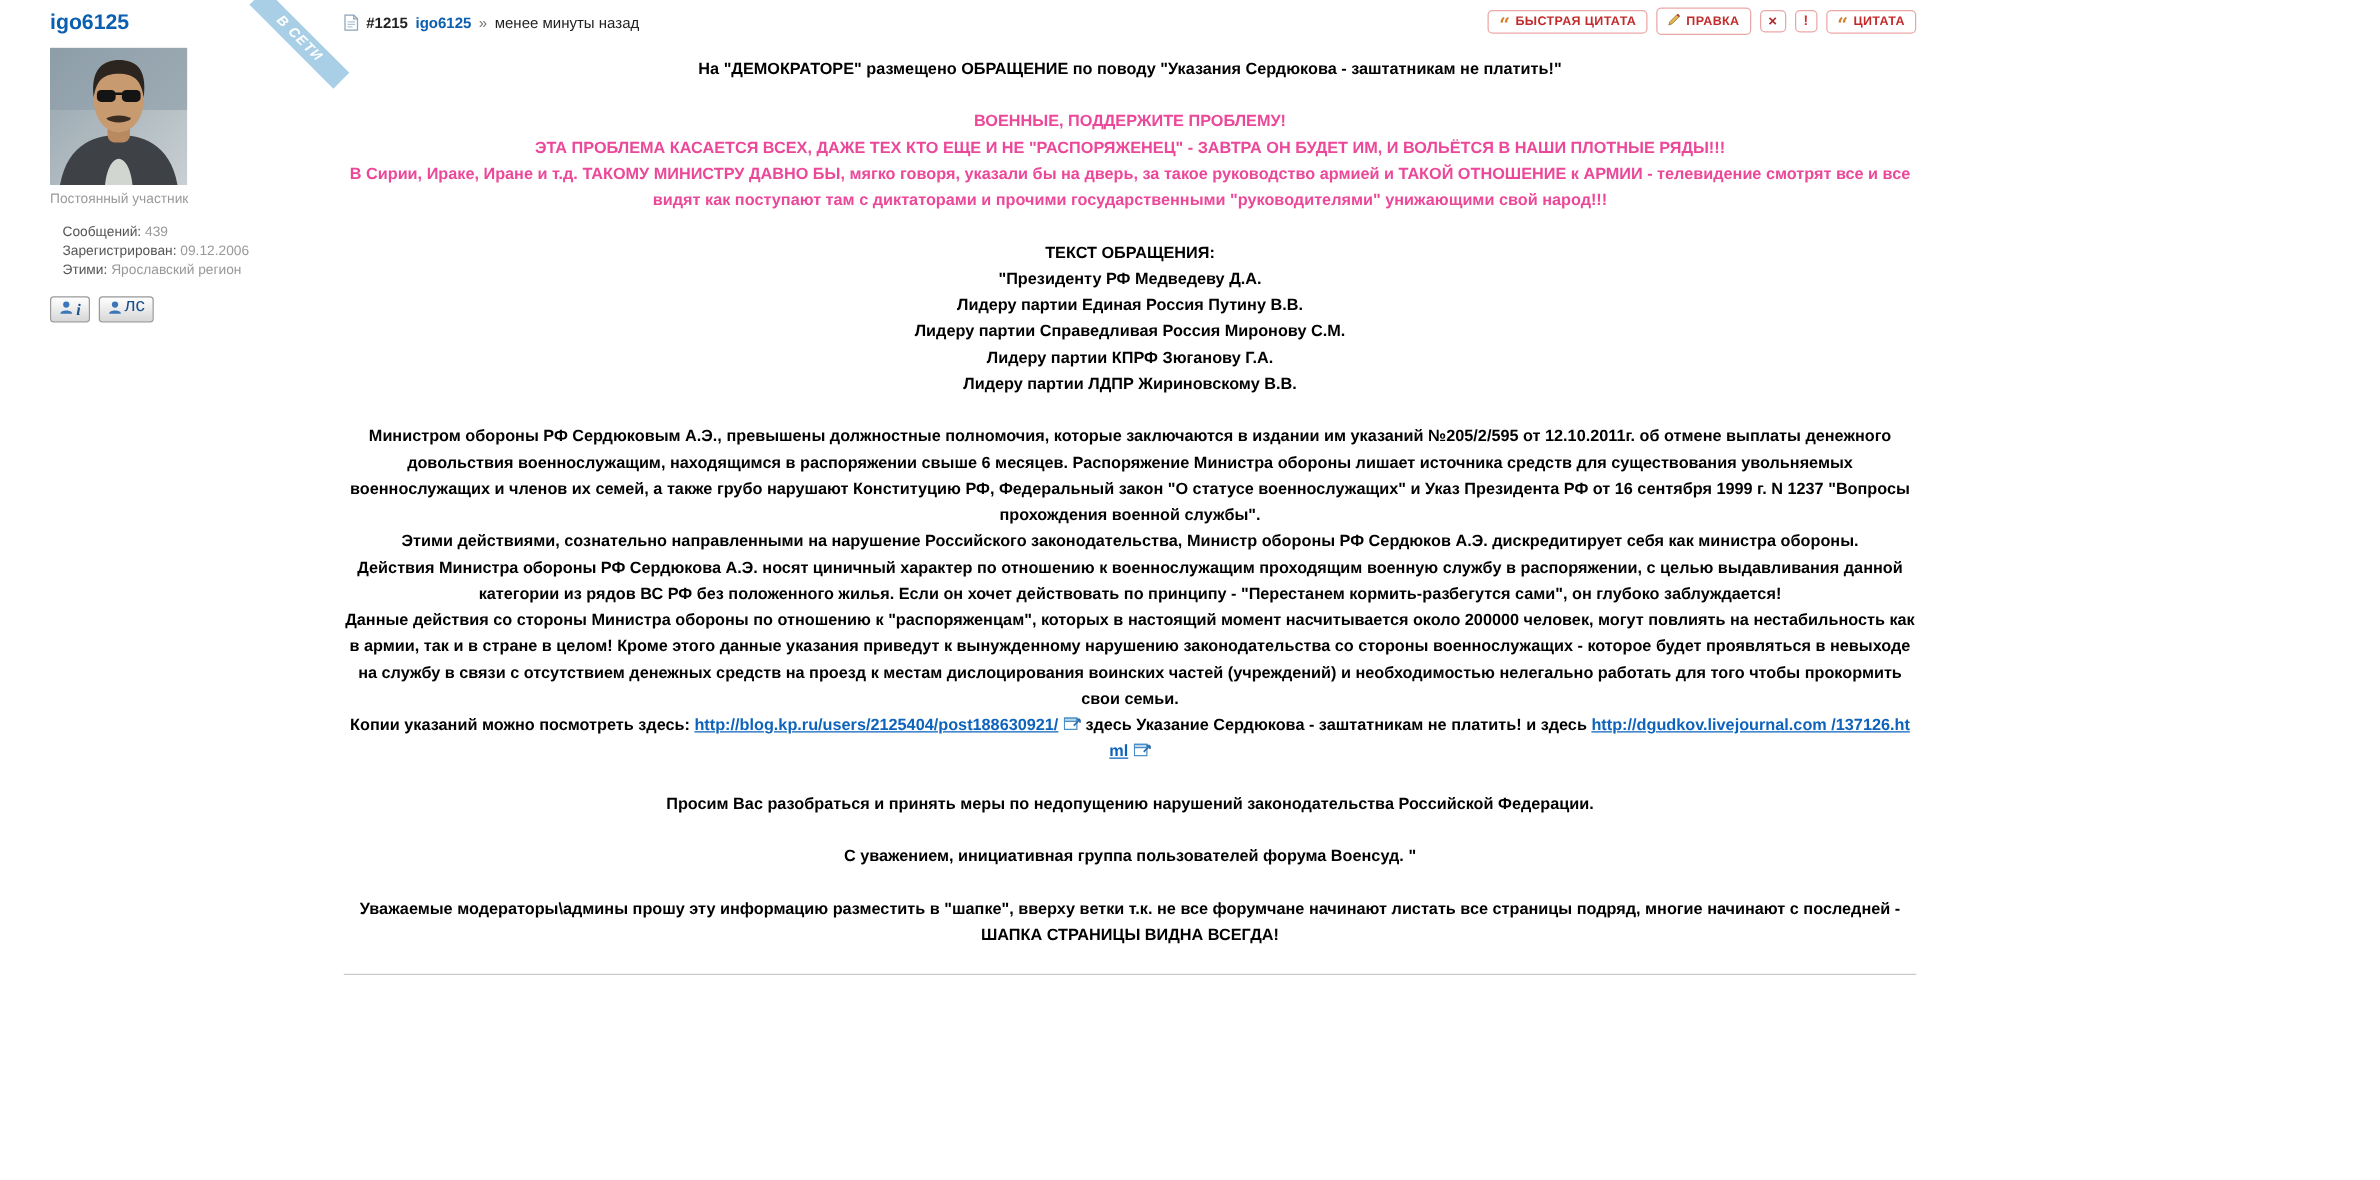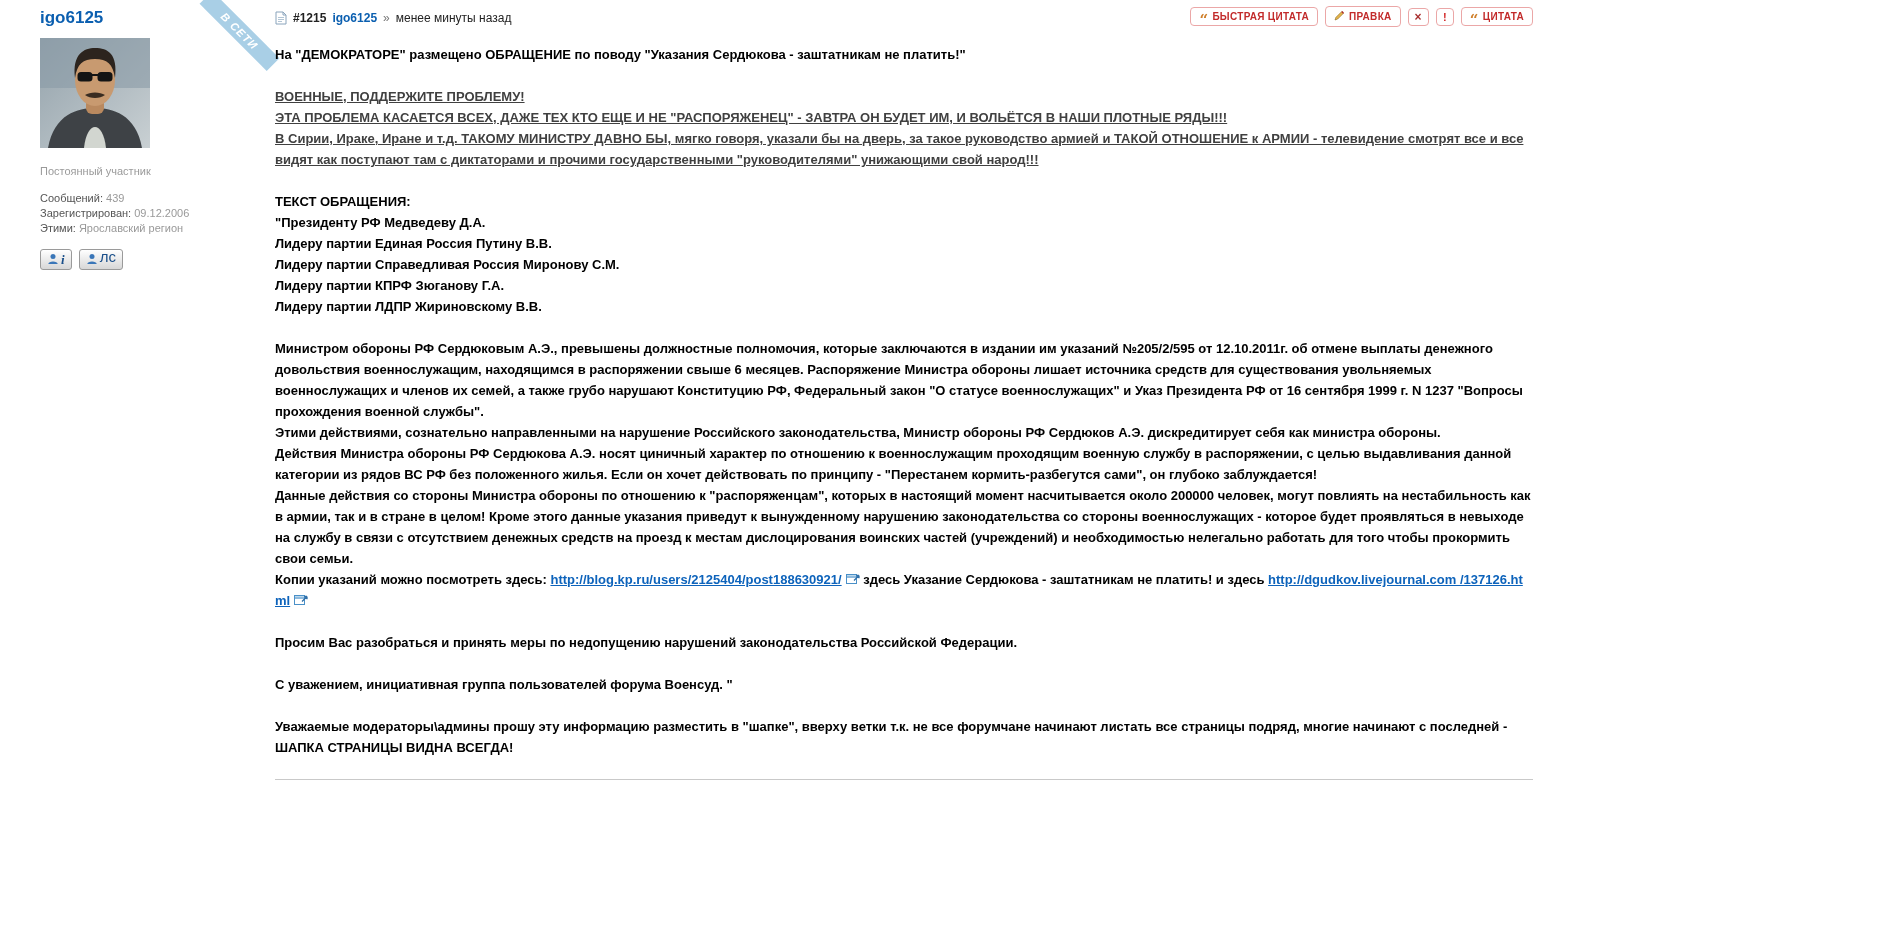--- a/index.html
+++ b/index.html
@@ -33,7 +33,7 @@
   .mini-btn .pmtxt { color: #1a4f8a; font-size: 15px; font-weight: normal; position: relative; top: -3px; }
 
   
-  .post { position: absolute; left: 275px; top: 6px; width: 1258px; }
+  .post { position: absolute; left: 275px; top: 6px; width: 1258px; text-align: center; }
   .post-header { position: relative; height: 24px; font-size: 12px; color: #333; display: flex; align-items: center; gap: 6px; }
   .post-icon { display: inline-flex; }
   .post-number { font-weight: bold; color: #222; }

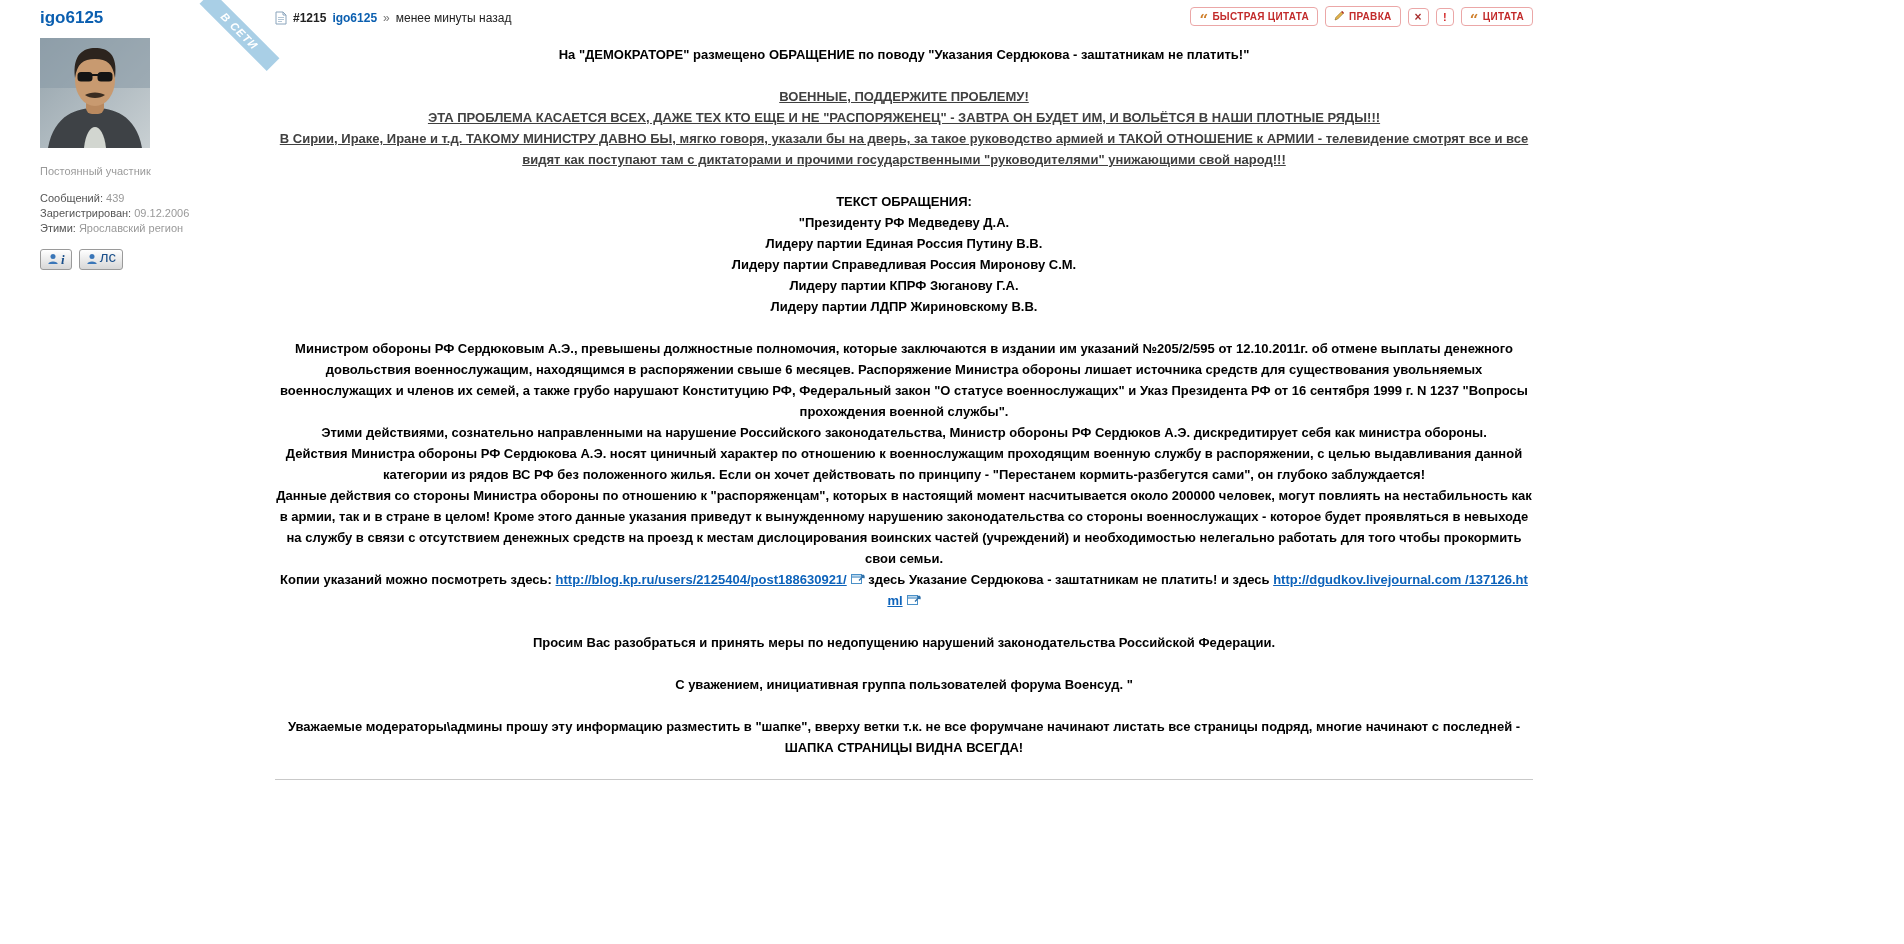--- a/index.html
+++ b/index.html
@@ -55,7 +55,7 @@
   .post-body { margin-top: 14px; font-size: 13px; font-weight: bold; color: #000; line-height: 21px; }
   .para { margin: 0 0 21px 0; }
   .multiline { white-space: pre-line; }
-  .red { color: #404040; text-decoration: underline; }
+  .red { color: #ec4899; }
   a.plink { color: #0d63bb; text-decoration: underline; word-break: break-all; }
   .extlink { display: inline-block; margin-left: 4px; }
   .extlink svg { vertical-align: -1px; }

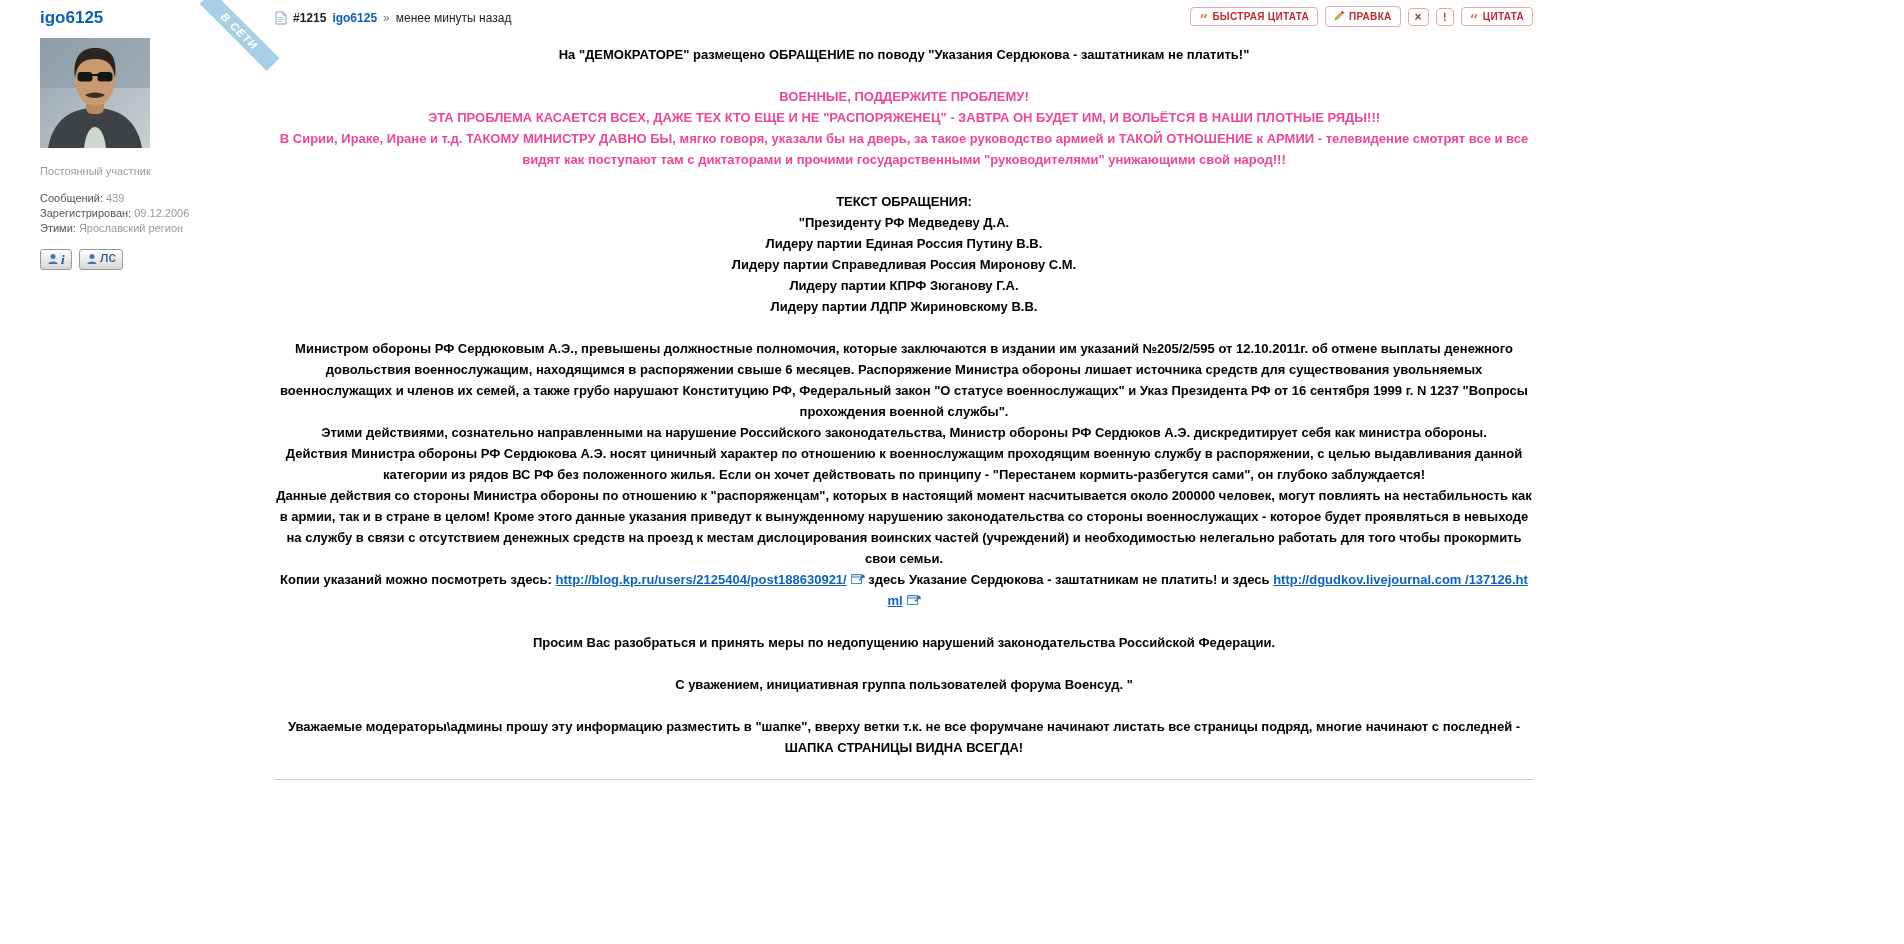--- a/index.html
+++ b/index.html
@@ -19,7 +19,7 @@
   }
   .avatar { width: 110px; height: 110px; overflow: hidden; }
   .avatar svg { display: block; }
-  .rank { color: #9a9a9a; font-size: 11px; margin-top: 17px; }
+  .rank { color: #9a9a9a; font-size: 11px; margin-top: 5px; }
   .profile-fields { margin-top: 14px; font-size: 11px; line-height: 15px; }
   .flabel { color: #555; }
   .fvalue { color: #999; text-align: right; }

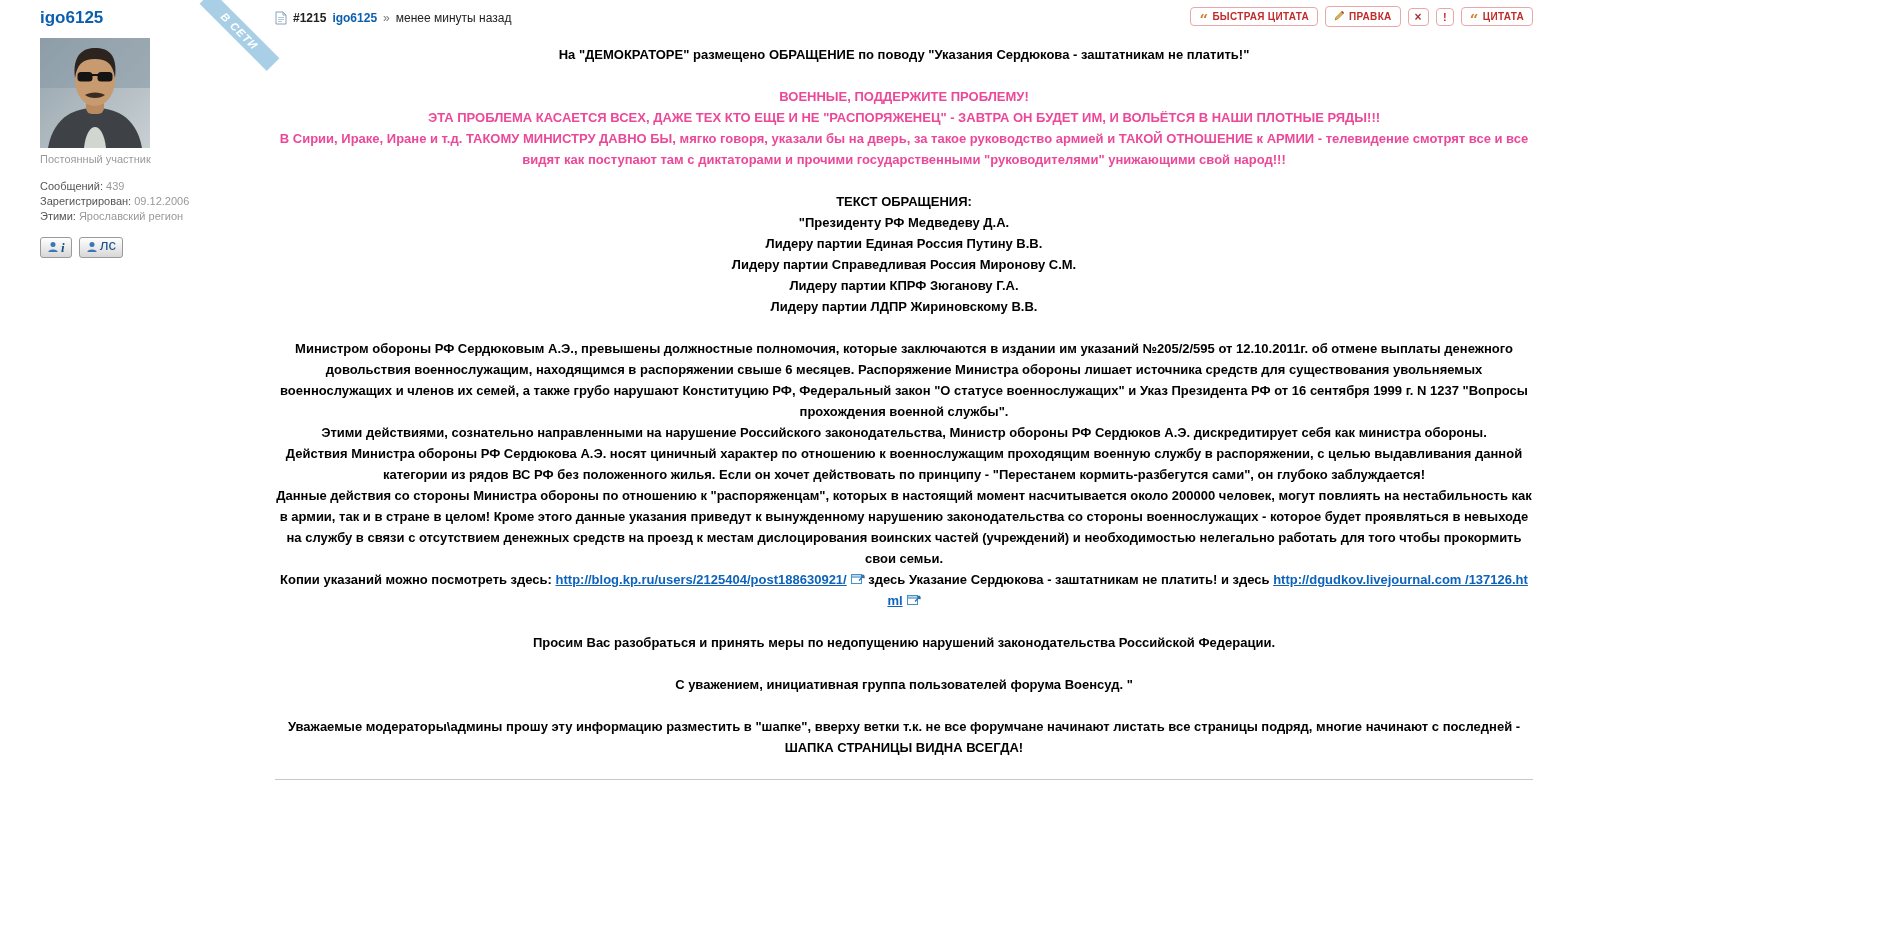--- a/index.html
+++ b/index.html
@@ -21,7 +21,7 @@
   .avatar svg { display: block; }
   .rank { color: #9a9a9a; font-size: 11px; margin-top: 5px; }
   .profile-fields { margin-top: 14px; font-size: 11px; line-height: 15px; }
-  .flabel { color: #555; }
+  .flabel { color: #555; margin-left: 10px; }
   .fvalue { color: #999; text-align: right; }
   .profile-buttons { margin-top: 13px; display: flex; gap: 7px; }
   .mini-btn {

